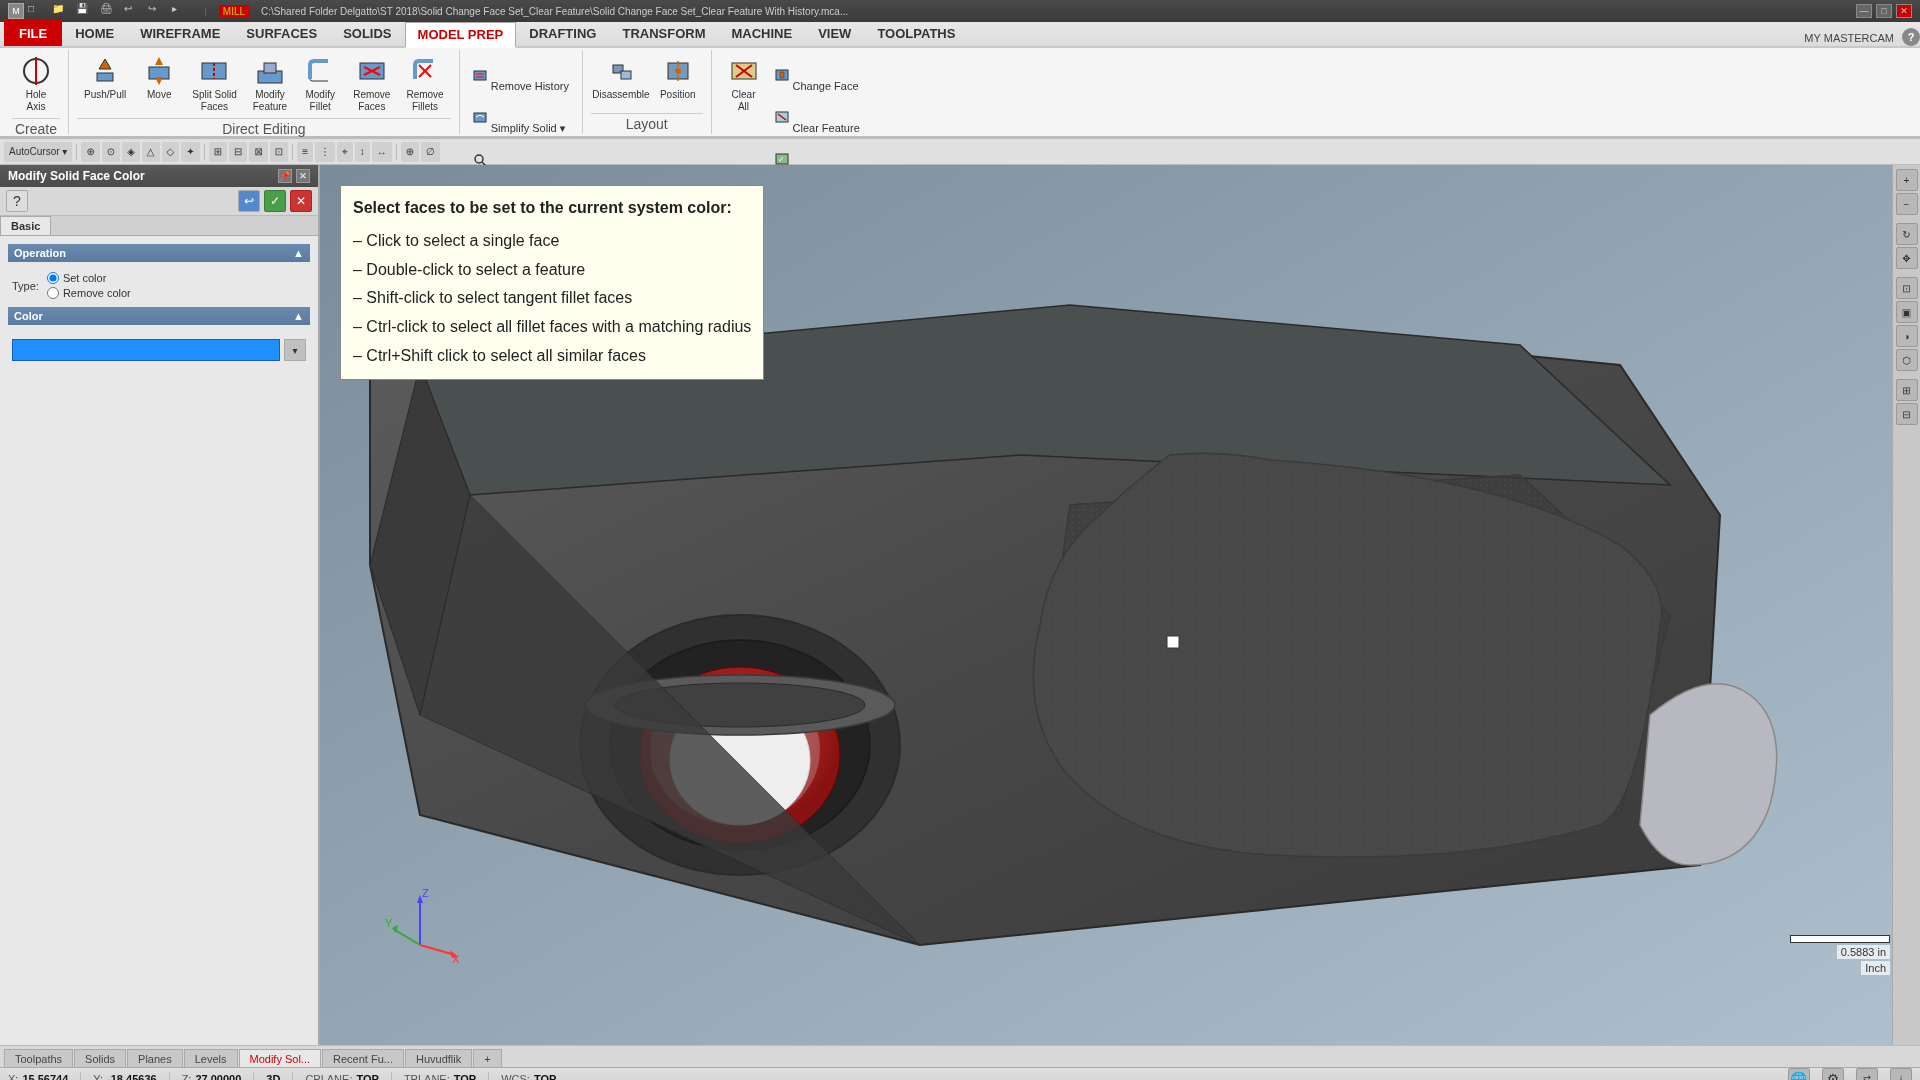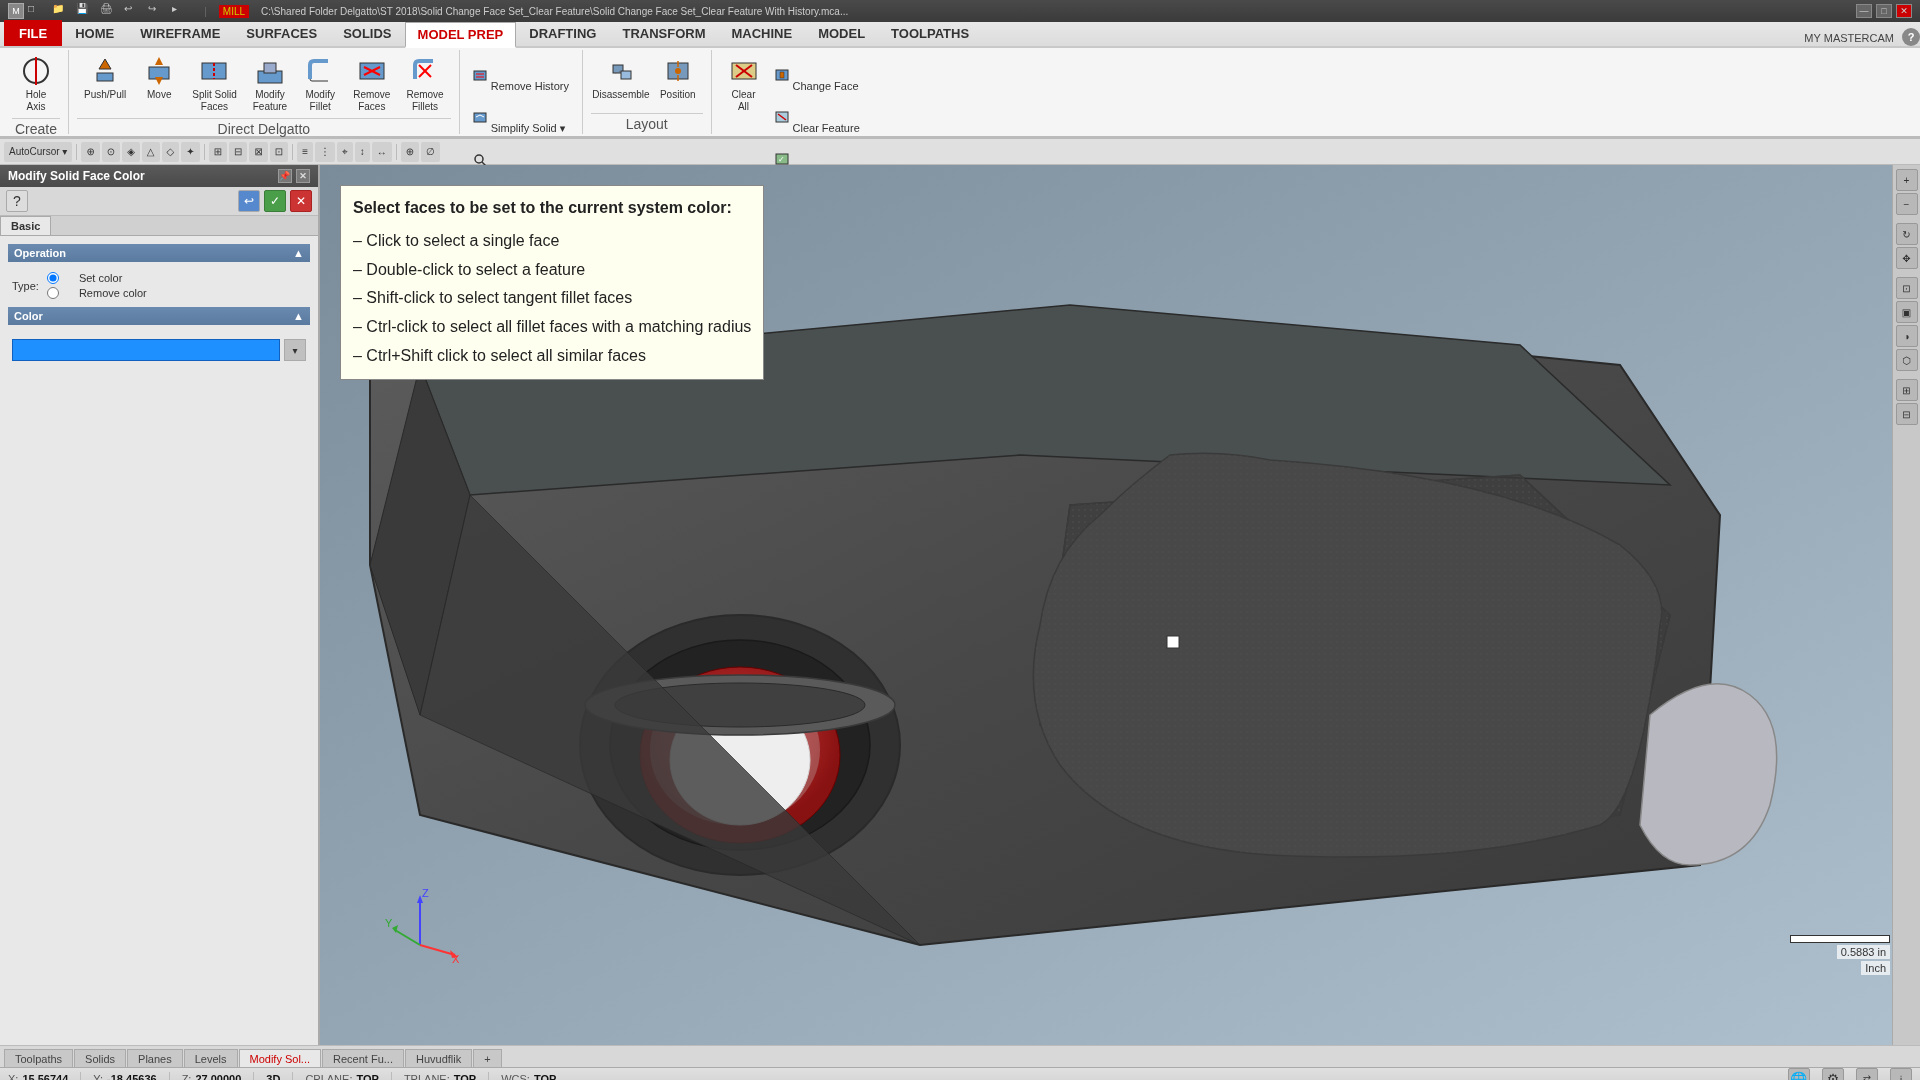--- a/index.html
+++ b/index.html
@@ -433,7 +433,7 @@
     <div class="ribbon-tab">DRAFTING</div>
     <div class="ribbon-tab">TRANSFORM</div>
     <div class="ribbon-tab">MACHINE</div>
-    <div class="ribbon-tab">MODEL</div>
+    <div class="ribbon-tab">VIEW</div>
     <div class="ribbon-tab">TOOLPATHS</div>
     <div class="my-mastercam">MY MASTERCAM</div>
     <div class="help-btn">?</div>

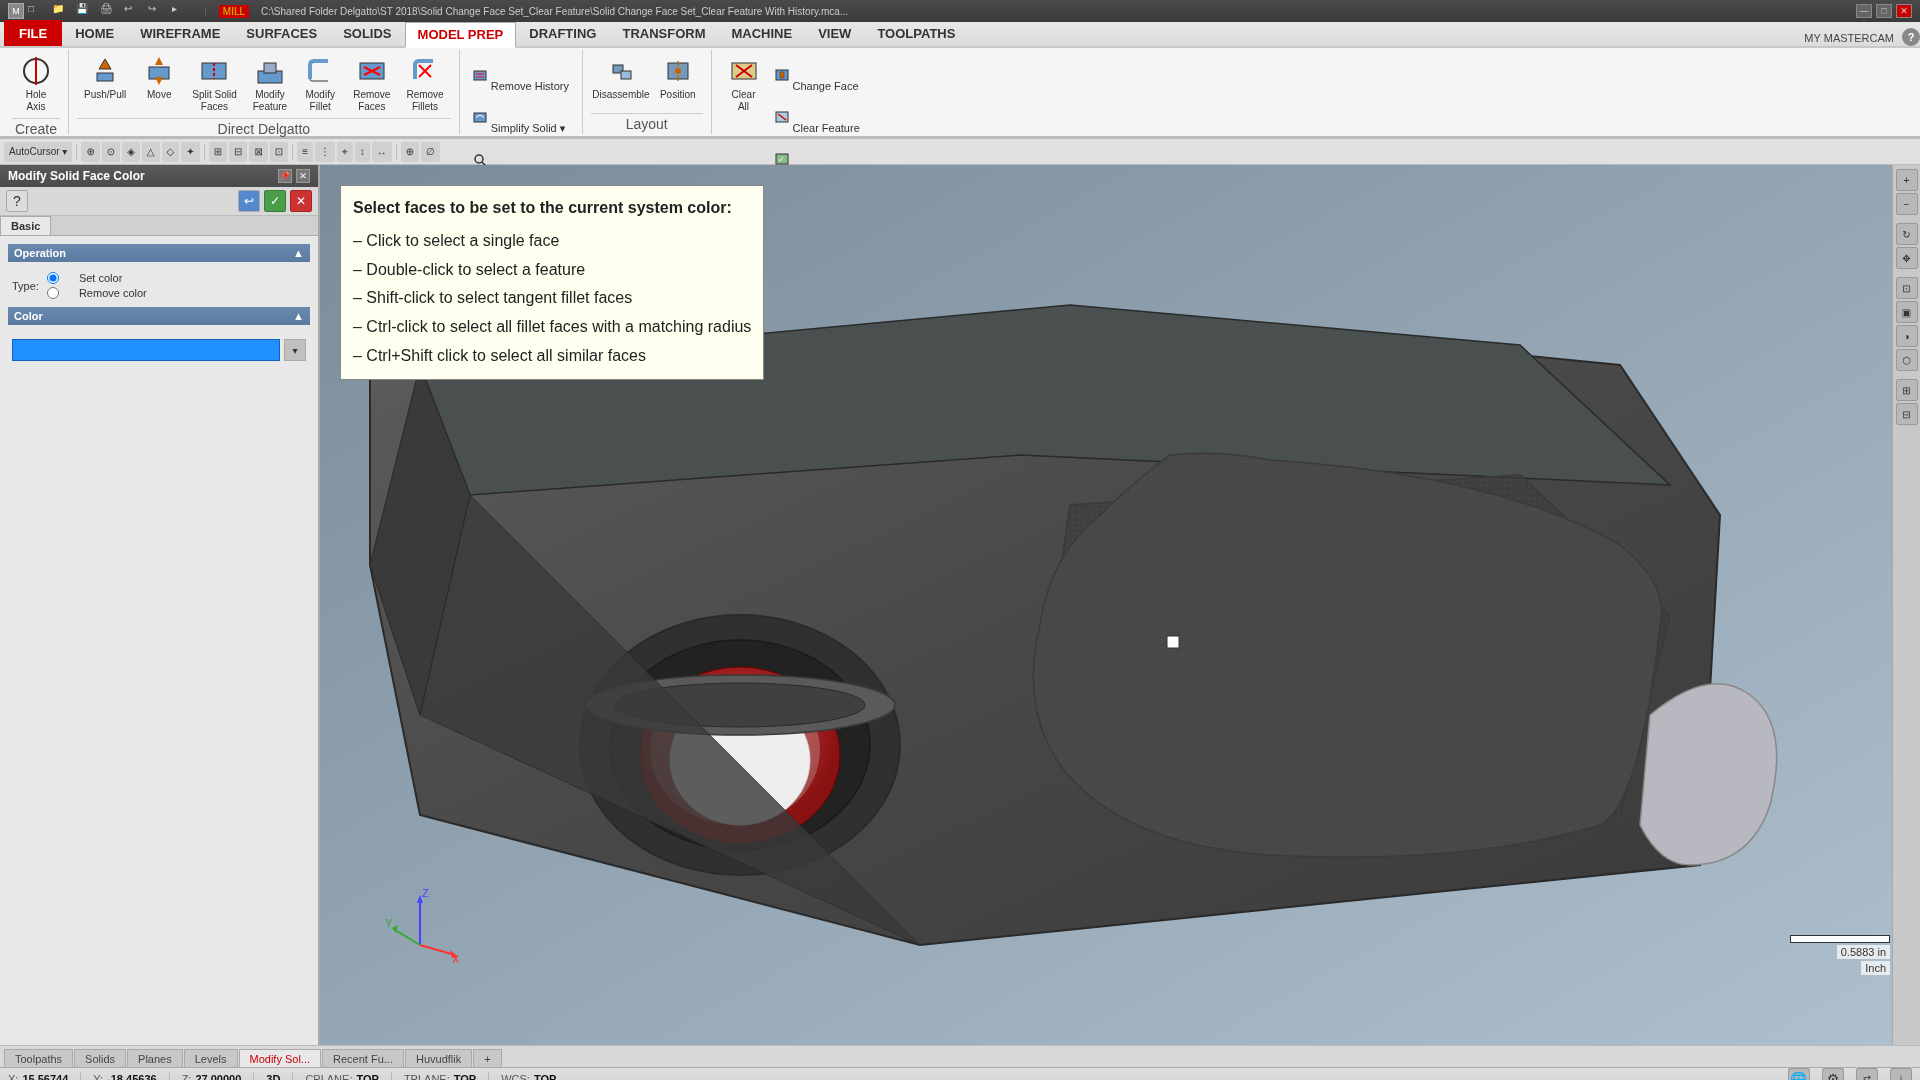--- a/index.html
+++ b/index.html
@@ -525,7 +525,7 @@
           <span class="btn-label">Remove<br>Fillets</span>
         </div>
       </div>
-      <div class="ribbon-group-label">Direct Delgatto</div>
+      <div class="ribbon-group-label">Direct Editing</div>
     </div>
 
     <div class="ribbon-group">

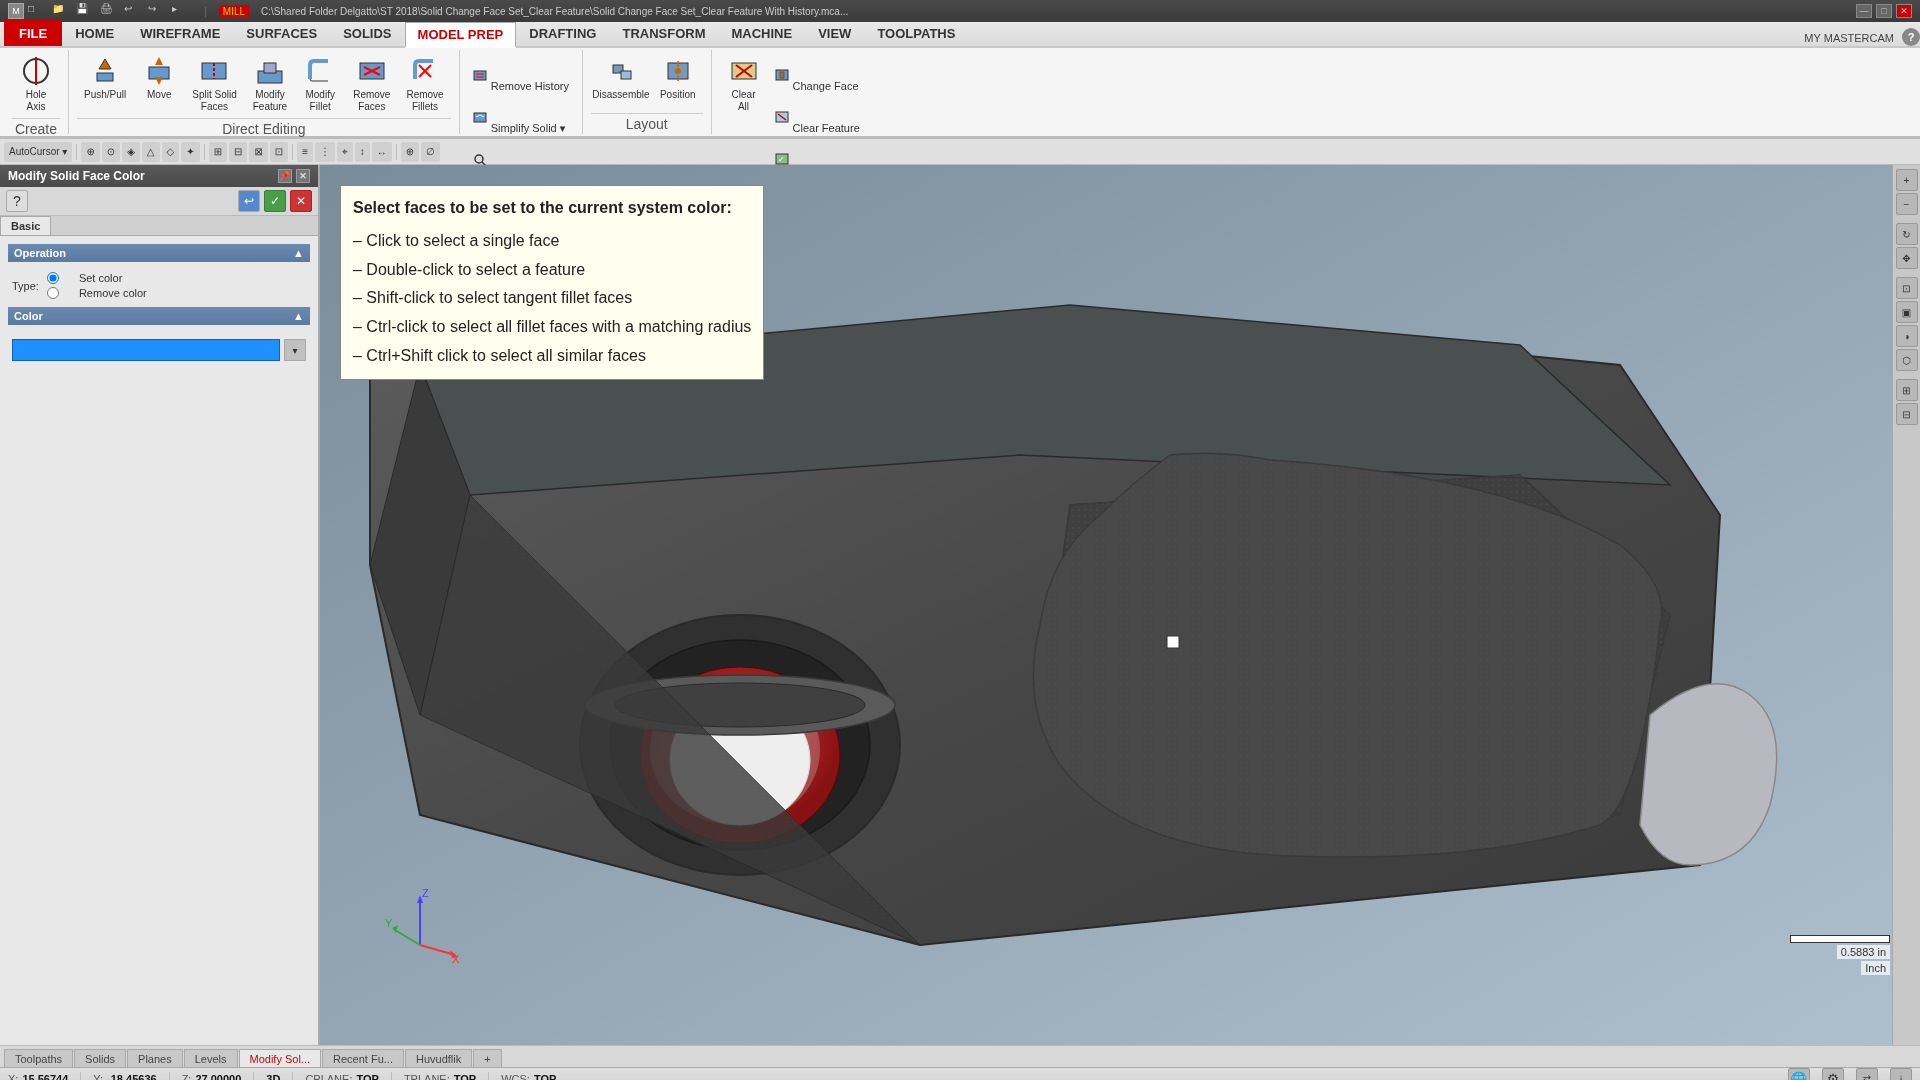--- a/index.html
+++ b/index.html
@@ -223,7 +223,7 @@
     }
     .form-label { font-size: 11px; color: #333; margin-right: 8px; white-space: nowrap; }
     .radio-group { display: flex; flex-direction: column; gap: 3px; }
-    .radio-row { display: flex; gap: 20px; font-size: 11px; color: #333; }
+    .radio-row { display: flex; gap: 4px; font-size: 11px; color: #333; }
     .radio-input { width: 12px; height: 12px; cursor: pointer; }
     .color-swatch {
       width: 270px; height: 22px;

